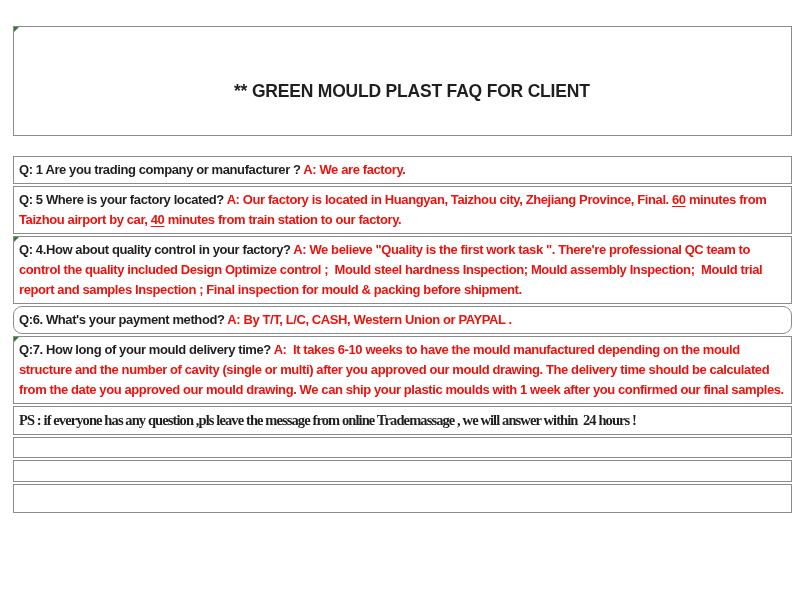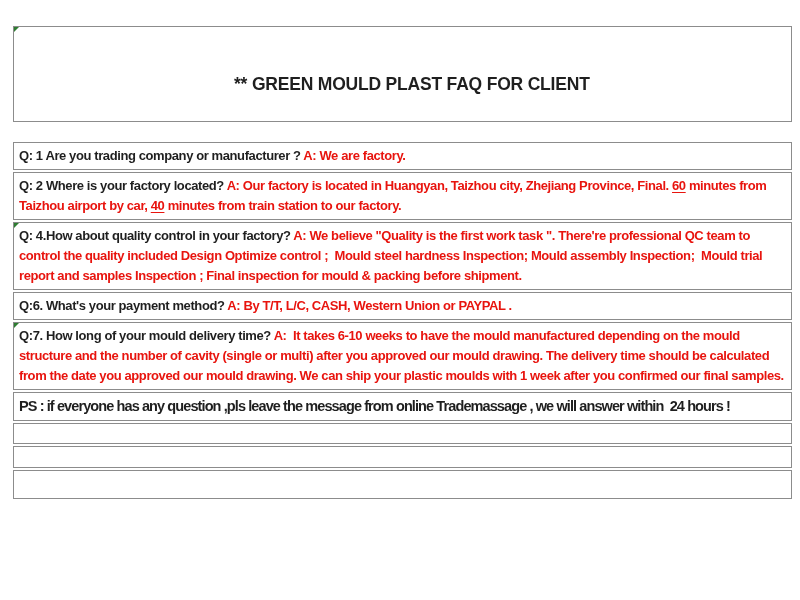--- a/index.html
+++ b/index.html
@@ -39,7 +39,7 @@
     font-size: 17.5px;
     line-height: 21px;
     letter-spacing: -0.2px;
-    padding: 5px 5px;
+    padding: 12px 5px;
     min-height: 26px;
   }
   .row.large {

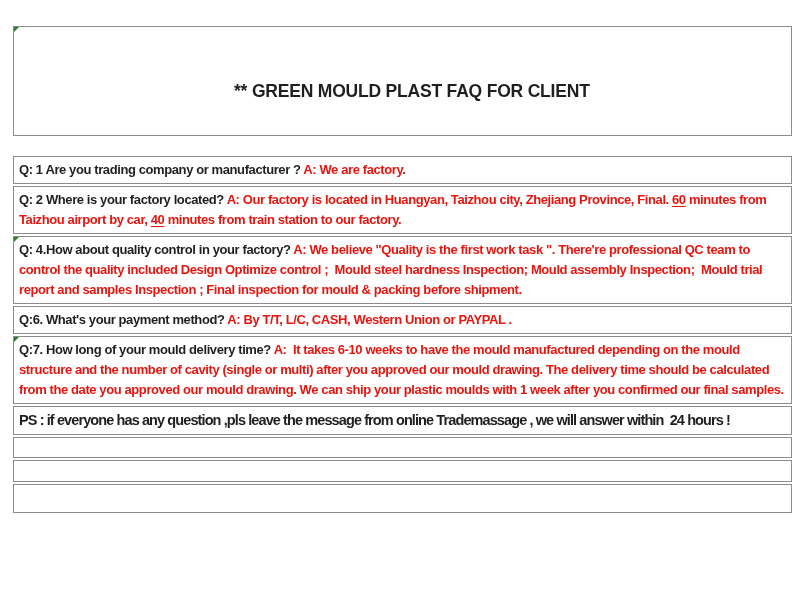--- a/index.html
+++ b/index.html
@@ -73,7 +73,7 @@
   </div>
   <div id="faq-rows">
       <div class="row" style="min-height: 28px; margin-top: 20px;"><span class="q">Q: 1 Are you trading company or manufacturer ? </span><span class="a">A: We are factory.</span></div>
-      <div class="row" style="min-height: 46px;"><span class="q">Q: 2 Where is your factory located? </span><span class="a">A: Our factory is located in Huangyan, Taizhou city, Zhejiang Province, Final. </span><span class="a u">60</span><span class="a"> minutes from Taizhou airport by car, </span><span class="a u">40</span><span class="a"> minutes from train station to our factory.</span></div>
+      <div class="row" style="min-height: 46px;"><span class="q">Q: 5 Where is your factory located? </span><span class="a">A: Our factory is located in Huangyan, Taizhou city, Zhejiang Province, Final. </span><span class="a u">60</span><span class="a"> minutes from Taizhou airport by car, </span><span class="a u">40</span><span class="a"> minutes from train station to our factory.</span></div>
       <div class="row" style="min-height: 66px;"><span class="marker"></span><span class="q">Q: 4.How about quality control in your factory? </span><span class="a">A: We believe "Quality is the first work task ". There're professional QC team to control the quality included Design Optimize control ;  Mould steel hardness Inspection; Mould assembly Inspection;  Mould trial report and samples Inspection ; Final inspection for mould &amp; packing before shipment.</span></div>
       <div class="row" style="min-height: 28px;"><span class="q">Q:6. What's your payment method? </span><span class="a">A: By T/T, L/C, CASH, Western Union or PAYPAL .</span></div>
       <div class="row" style="min-height: 66px;"><span class="marker"></span><span class="q">Q:7. How long of your mould delivery time? </span><span class="a">A:  It takes 6-10 weeks to have the mould manufactured depending on the mould structure and the number of cavity (single or multi) after you approved our mould drawing. The delivery time should be calculated from the date you approved our mould drawing. We can ship your plastic moulds with 1 week after you confirmed our final samples.</span></div>

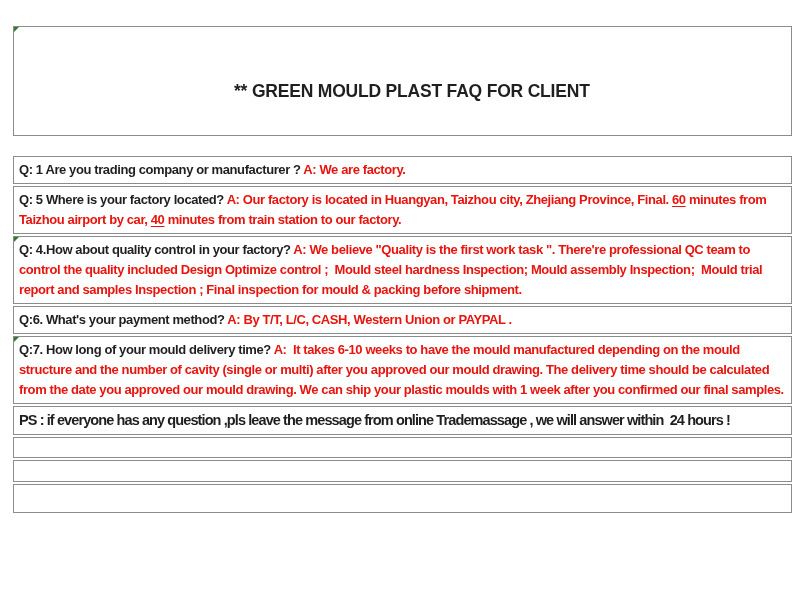--- a/index.html
+++ b/index.html
@@ -75,7 +75,7 @@
       <div class="row" style="min-height: 28px; margin-top: 20px;"><span class="q">Q: 1 Are you trading company or manufacturer ? </span><span class="a">A: We are factory.</span></div>
       <div class="row" style="min-height: 46px;"><span class="q">Q: 5 Where is your factory located? </span><span class="a">A: Our factory is located in Huangyan, Taizhou city, Zhejiang Province, Final. </span><span class="a u">60</span><span class="a"> minutes from Taizhou airport by car, </span><span class="a u">40</span><span class="a"> minutes from train station to our factory.</span></div>
       <div class="row" style="min-height: 66px;"><span class="marker"></span><span class="q">Q: 4.How about quality control in your factory? </span><span class="a">A: We believe "Quality is the first work task ". There're professional QC team to control the quality included Design Optimize control ;  Mould steel hardness Inspection; Mould assembly Inspection;  Mould trial report and samples Inspection ; Final inspection for mould &amp; packing before shipment.</span></div>
-      <div class="row" style="min-height: 28px;"><span class="q">Q:6. What's your payment method? </span><span class="a">A: By T/T, L/C, CASH, Western Union or PAYPAL .</span></div>
+      <div class="row" style="min-height: 28px; border-radius: 9px;"><span class="q">Q:6. What's your payment method? </span><span class="a">A: By T/T, L/C, CASH, Western Union or PAYPAL .</span></div>
       <div class="row" style="min-height: 66px;"><span class="marker"></span><span class="q">Q:7. How long of your mould delivery time? </span><span class="a">A:  It takes 6-10 weeks to have the mould manufactured depending on the mould structure and the number of cavity (single or multi) after you approved our mould drawing. The delivery time should be calculated from the date you approved our mould drawing. We can ship your plastic moulds with 1 week after you confirmed our final samples.</span></div>
       <div class="row large" style="min-height: 28px;"><span class="q">PS : if everyone has any question ,pls leave the message from online Trademassage , we will answer within  24 hours !</span></div>
       <div class="row empty" style="min-height: 21px;"></div>

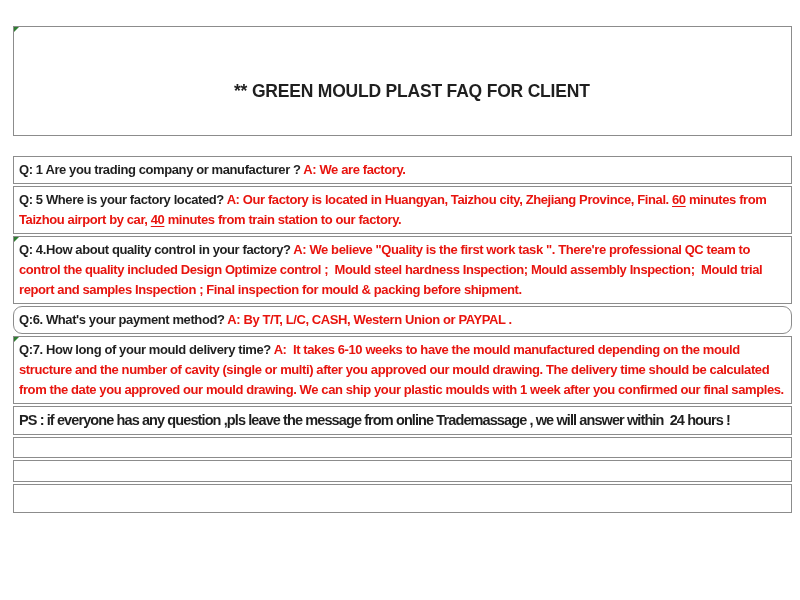--- a/index.html
+++ b/index.html
@@ -77,7 +77,7 @@
       <div class="row" style="min-height: 66px;"><span class="marker"></span><span class="q">Q: 4.How about quality control in your factory? </span><span class="a">A: We believe "Quality is the first work task ". There're professional QC team to control the quality included Design Optimize control ;  Mould steel hardness Inspection; Mould assembly Inspection;  Mould trial report and samples Inspection ; Final inspection for mould &amp; packing before shipment.</span></div>
       <div class="row" style="min-height: 28px; border-radius: 9px;"><span class="q">Q:6. What's your payment method? </span><span class="a">A: By T/T, L/C, CASH, Western Union or PAYPAL .</span></div>
       <div class="row" style="min-height: 66px;"><span class="marker"></span><span class="q">Q:7. How long of your mould delivery time? </span><span class="a">A:  It takes 6-10 weeks to have the mould manufactured depending on the mould structure and the number of cavity (single or multi) after you approved our mould drawing. The delivery time should be calculated from the date you approved our mould drawing. We can ship your plastic moulds with 1 week after you confirmed our final samples.</span></div>
-      <div class="row large" style="min-height: 28px;"><span class="q">PS : if everyone has any question ,pls leave the message from online Trademassage , we will answer within  24 hours !</span></div>
+      <div class="row large" style="min-height: 28px; font-family: Liberation Serif, serif;"><span class="q">PS : if everyone has any question ,pls leave the message from online Trademassage , we will answer within  24 hours !</span></div>
       <div class="row empty" style="min-height: 21px;"></div>
       <div class="row empty" style="min-height: 22px;"></div>
       <div class="row large" style="min-height: 29px;"></div>

